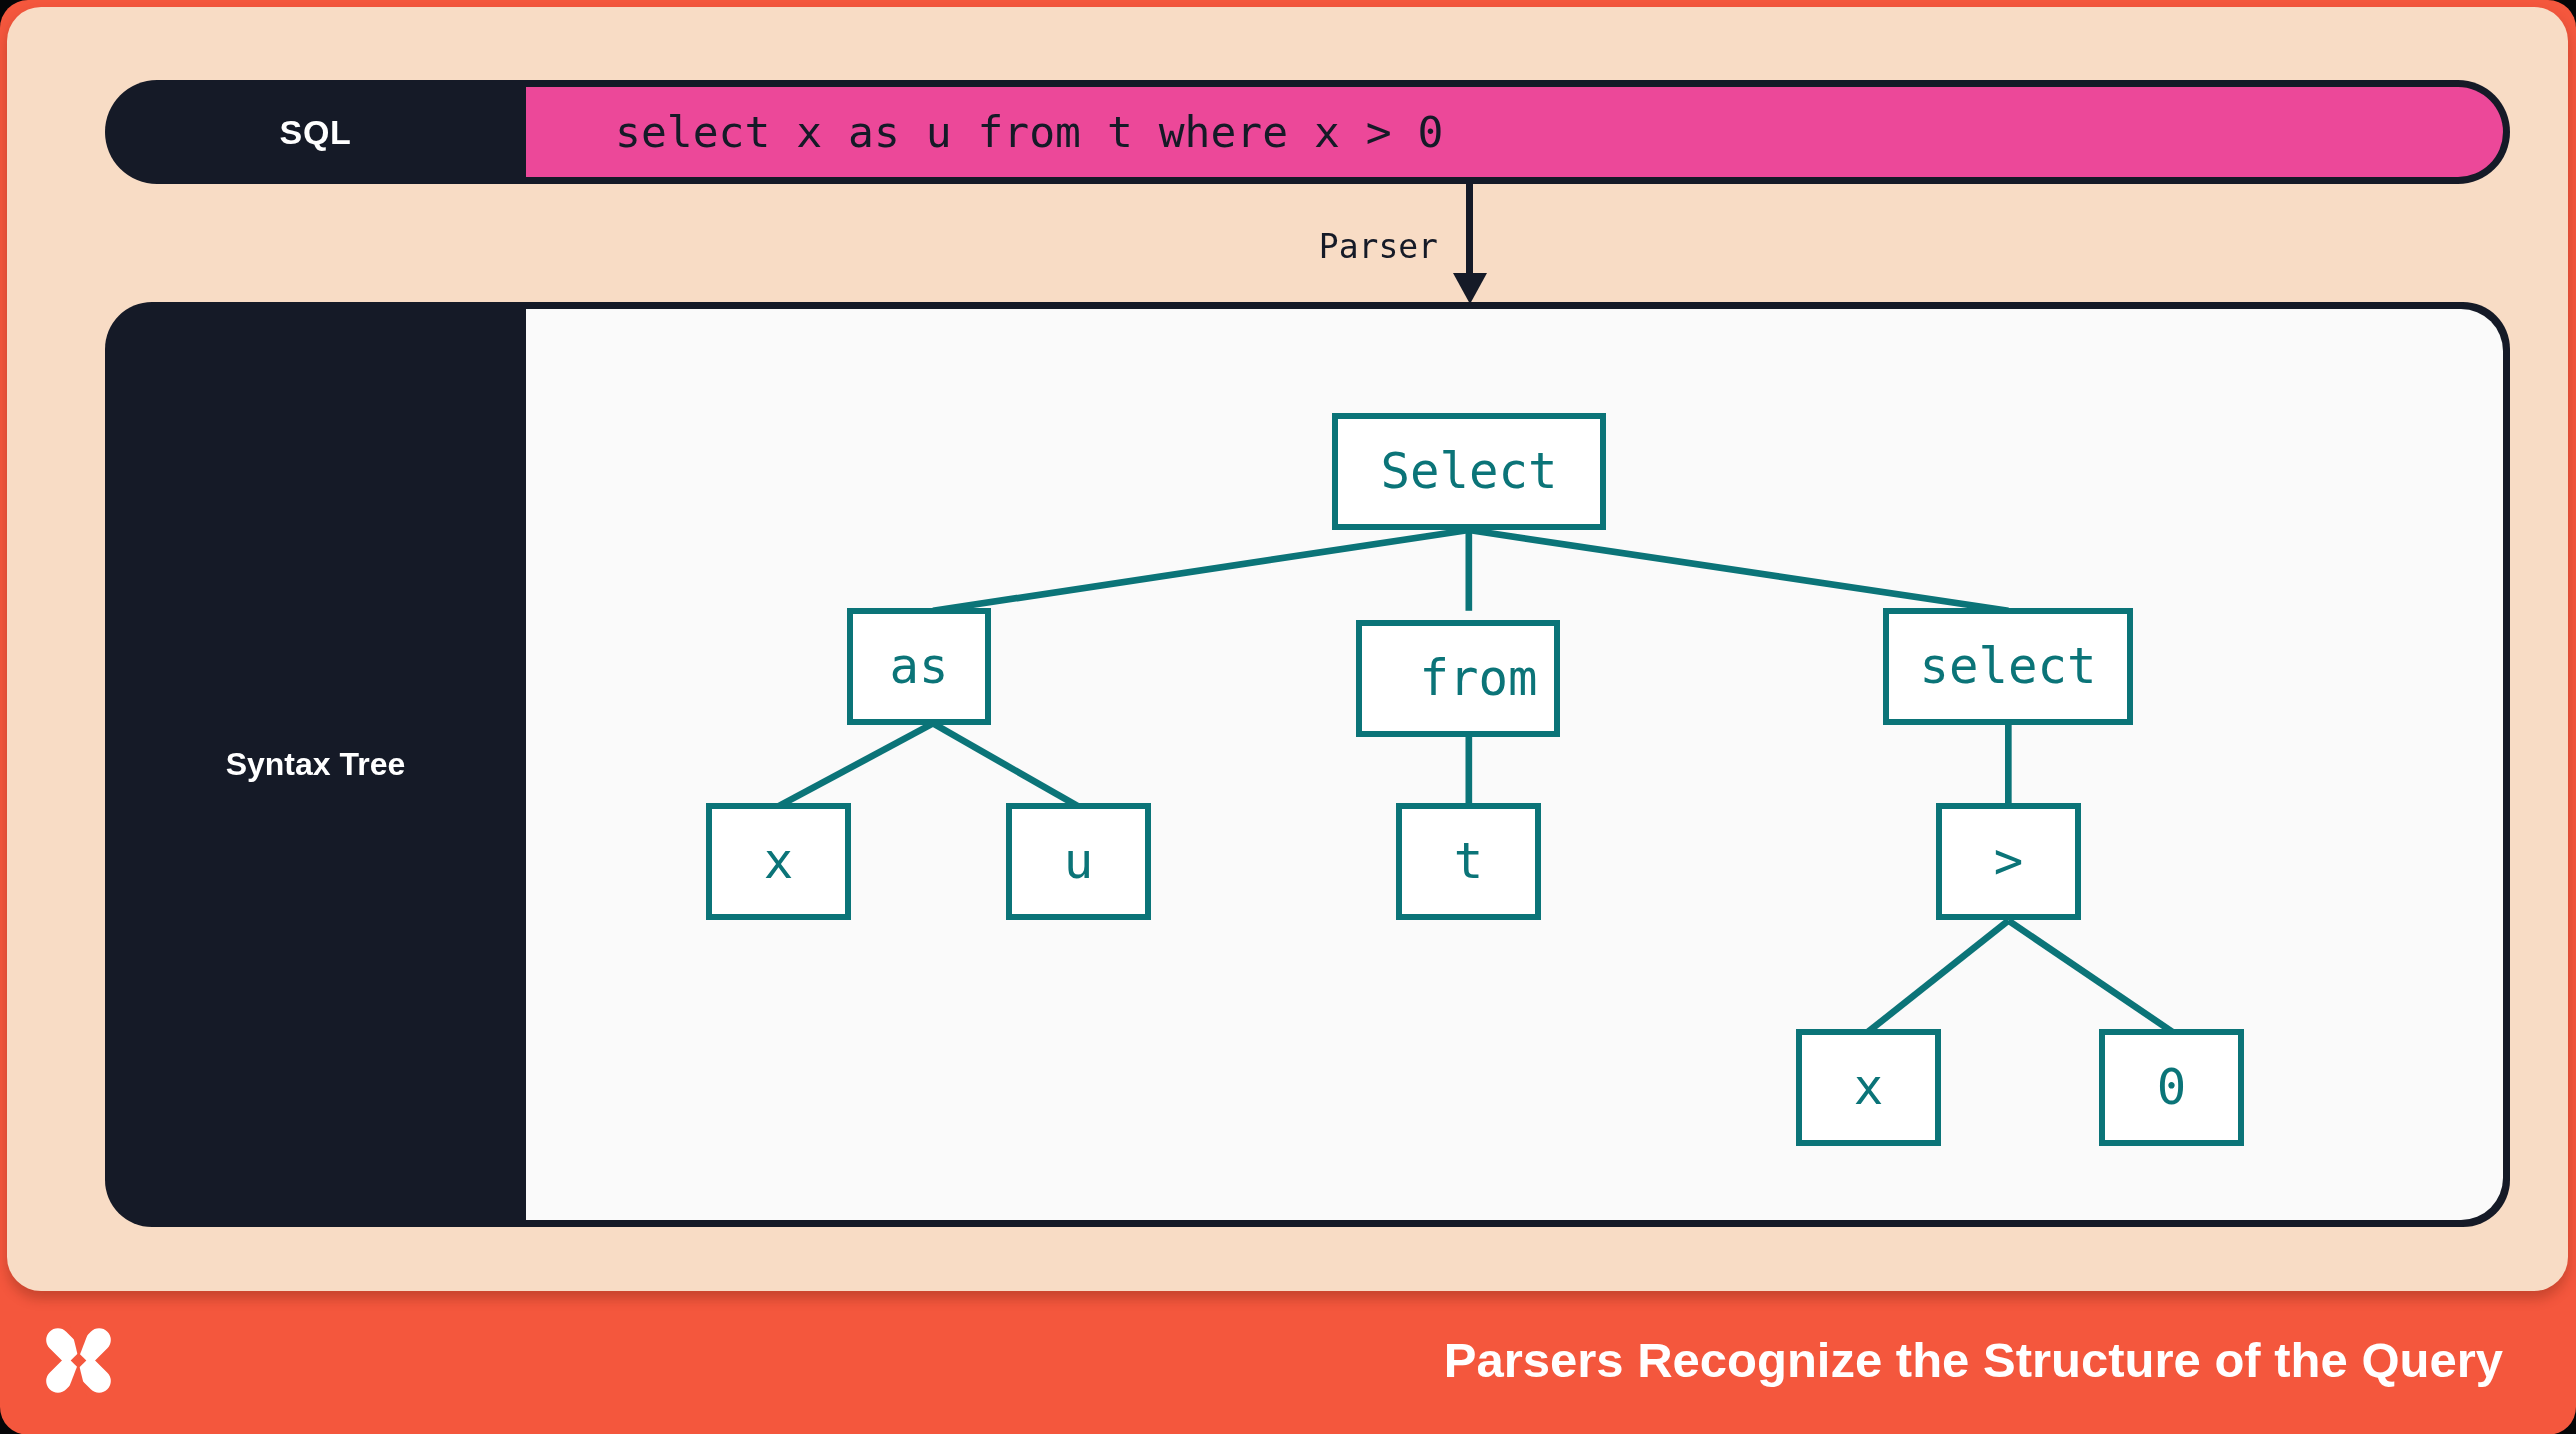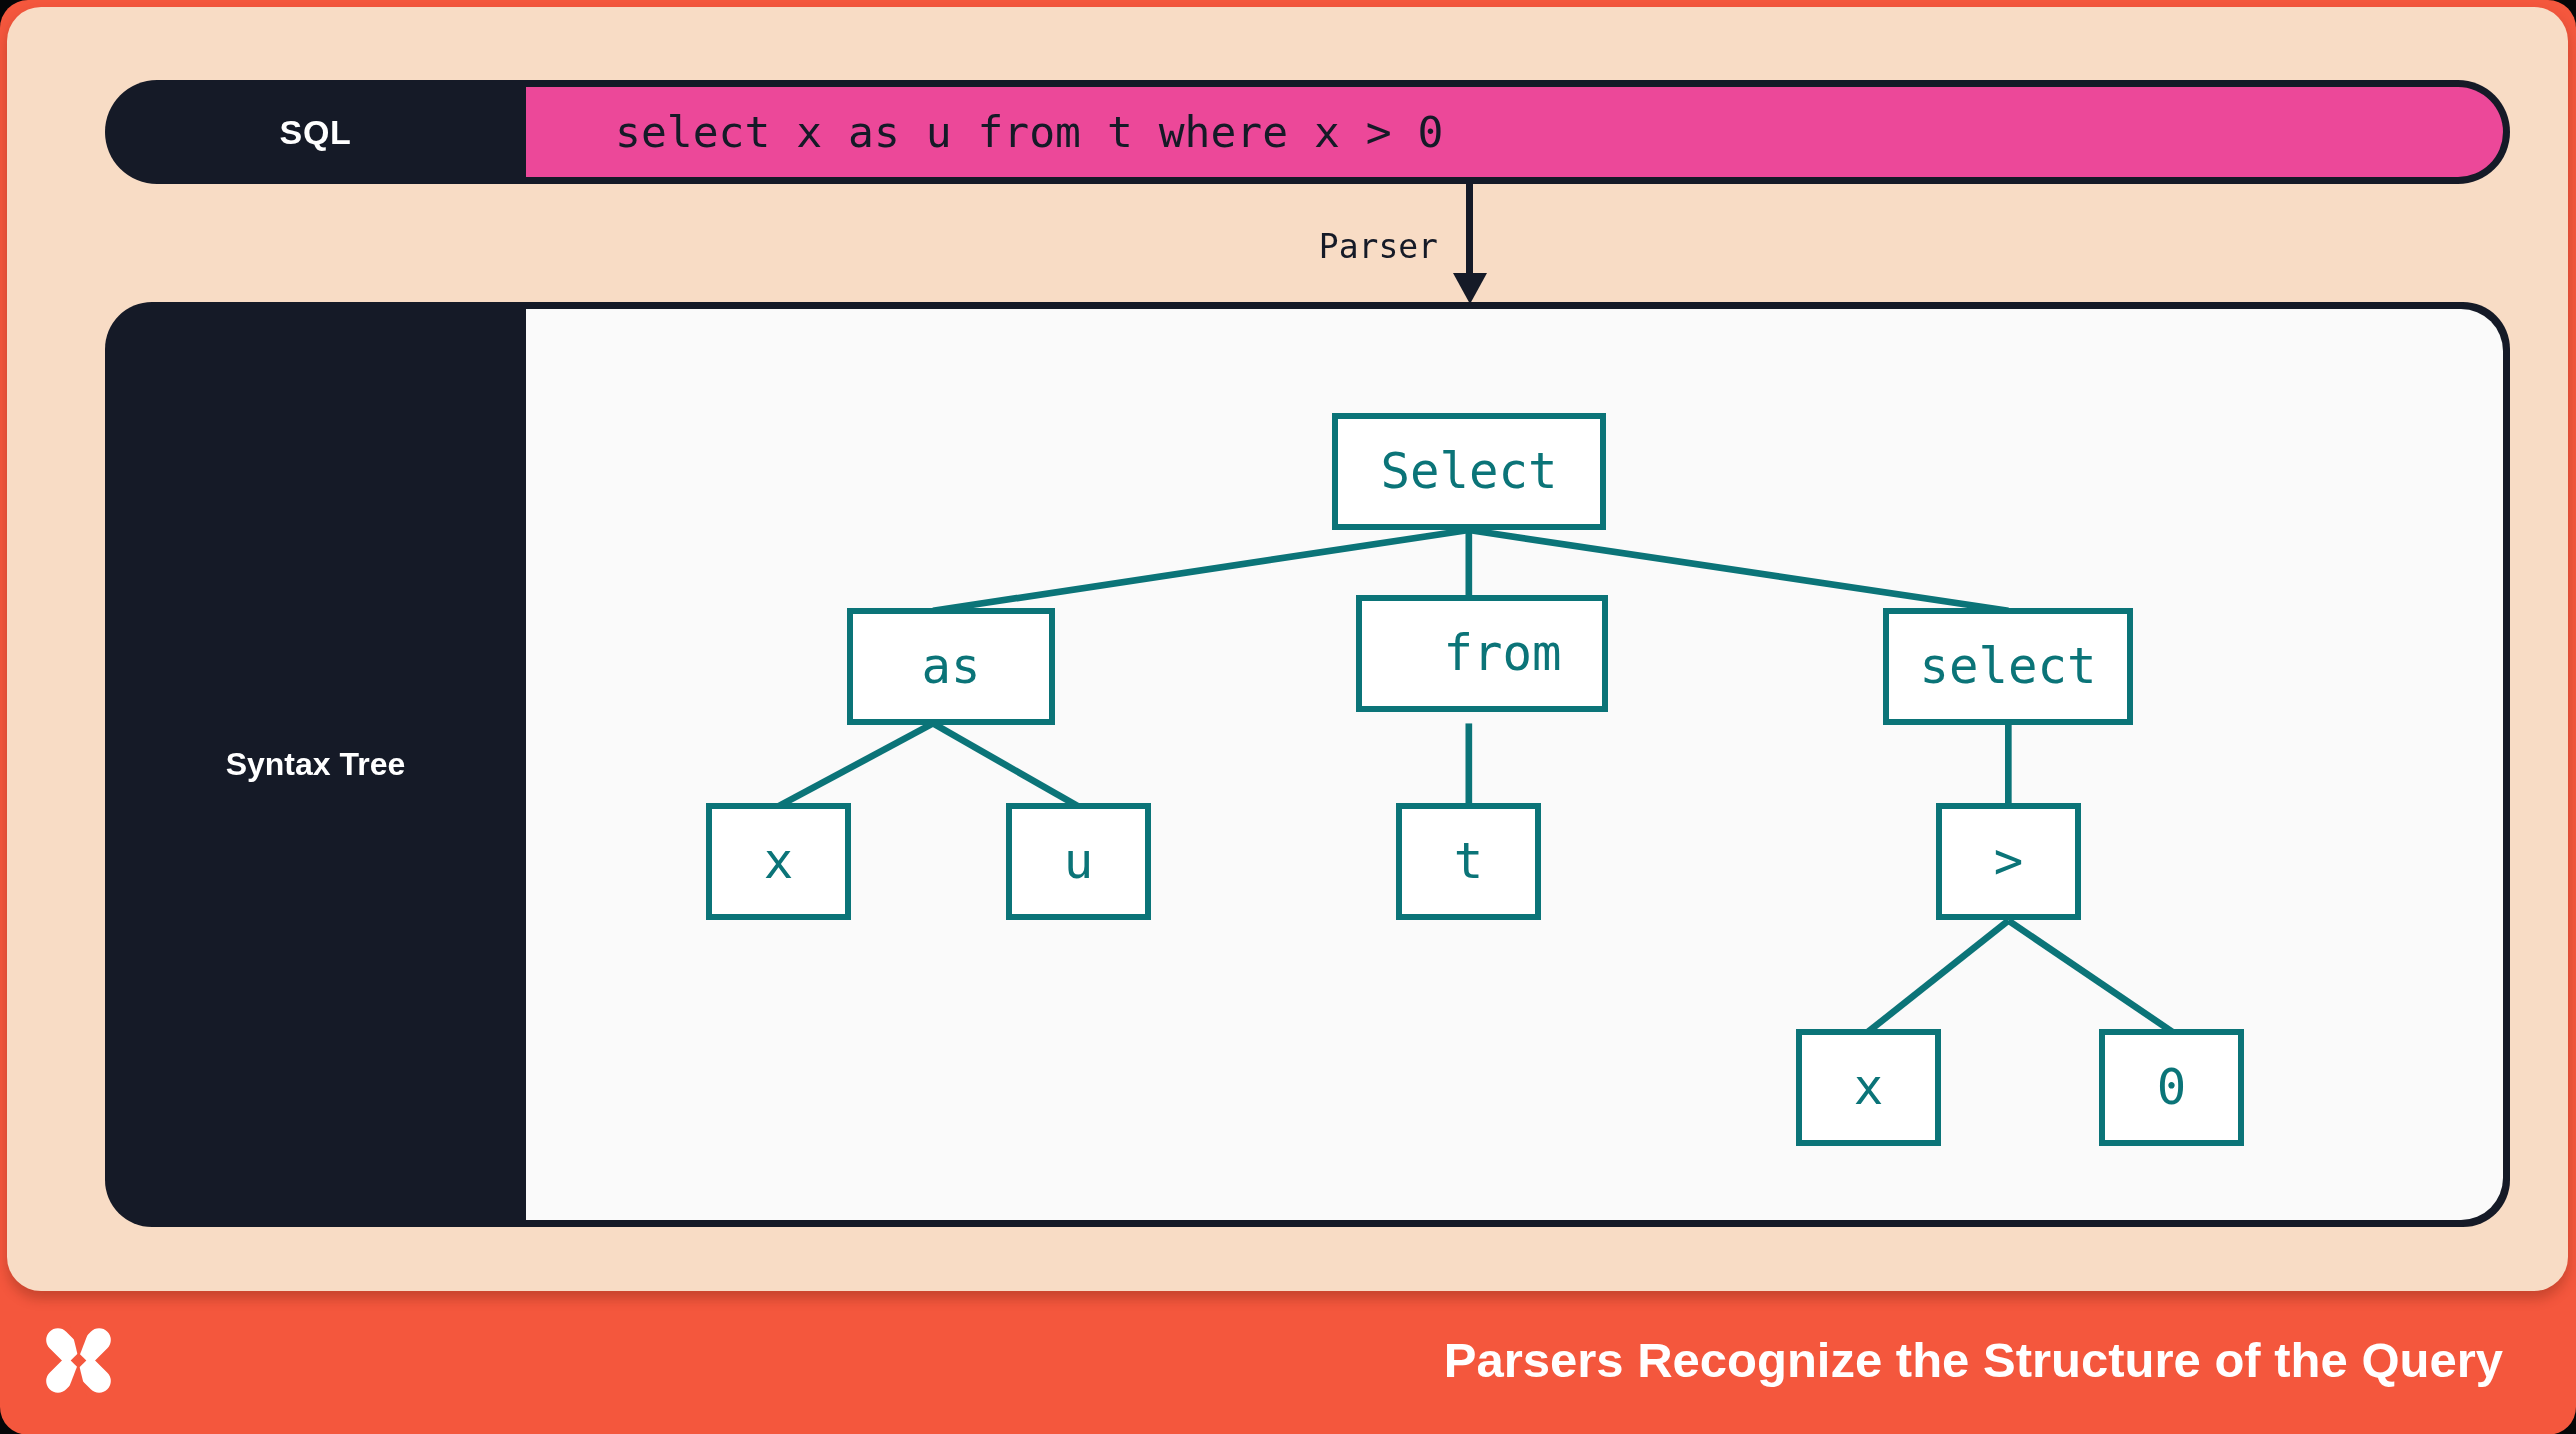--- a/index.html
+++ b/index.html
@@ -95,7 +95,7 @@
   </svg>
 
   <div class="tree-node" style="left:1332px;top:413px;width:274px;">Select</div>
-  <div class="tree-node" style="left:847px;top:608px;width:208px;">as</div>
+  <div class="tree-node" style="left:847px;top:608px;width:144px;">as</div>
   <div class="tree-node" style="left:1356px;top:595px;width:252px;padding-left:41px;">from</div>
   <div class="tree-node" style="left:1883px;top:608px;width:250px;">select</div>
   <div class="tree-node" style="left:706px;top:803px;width:145px;">x</div>

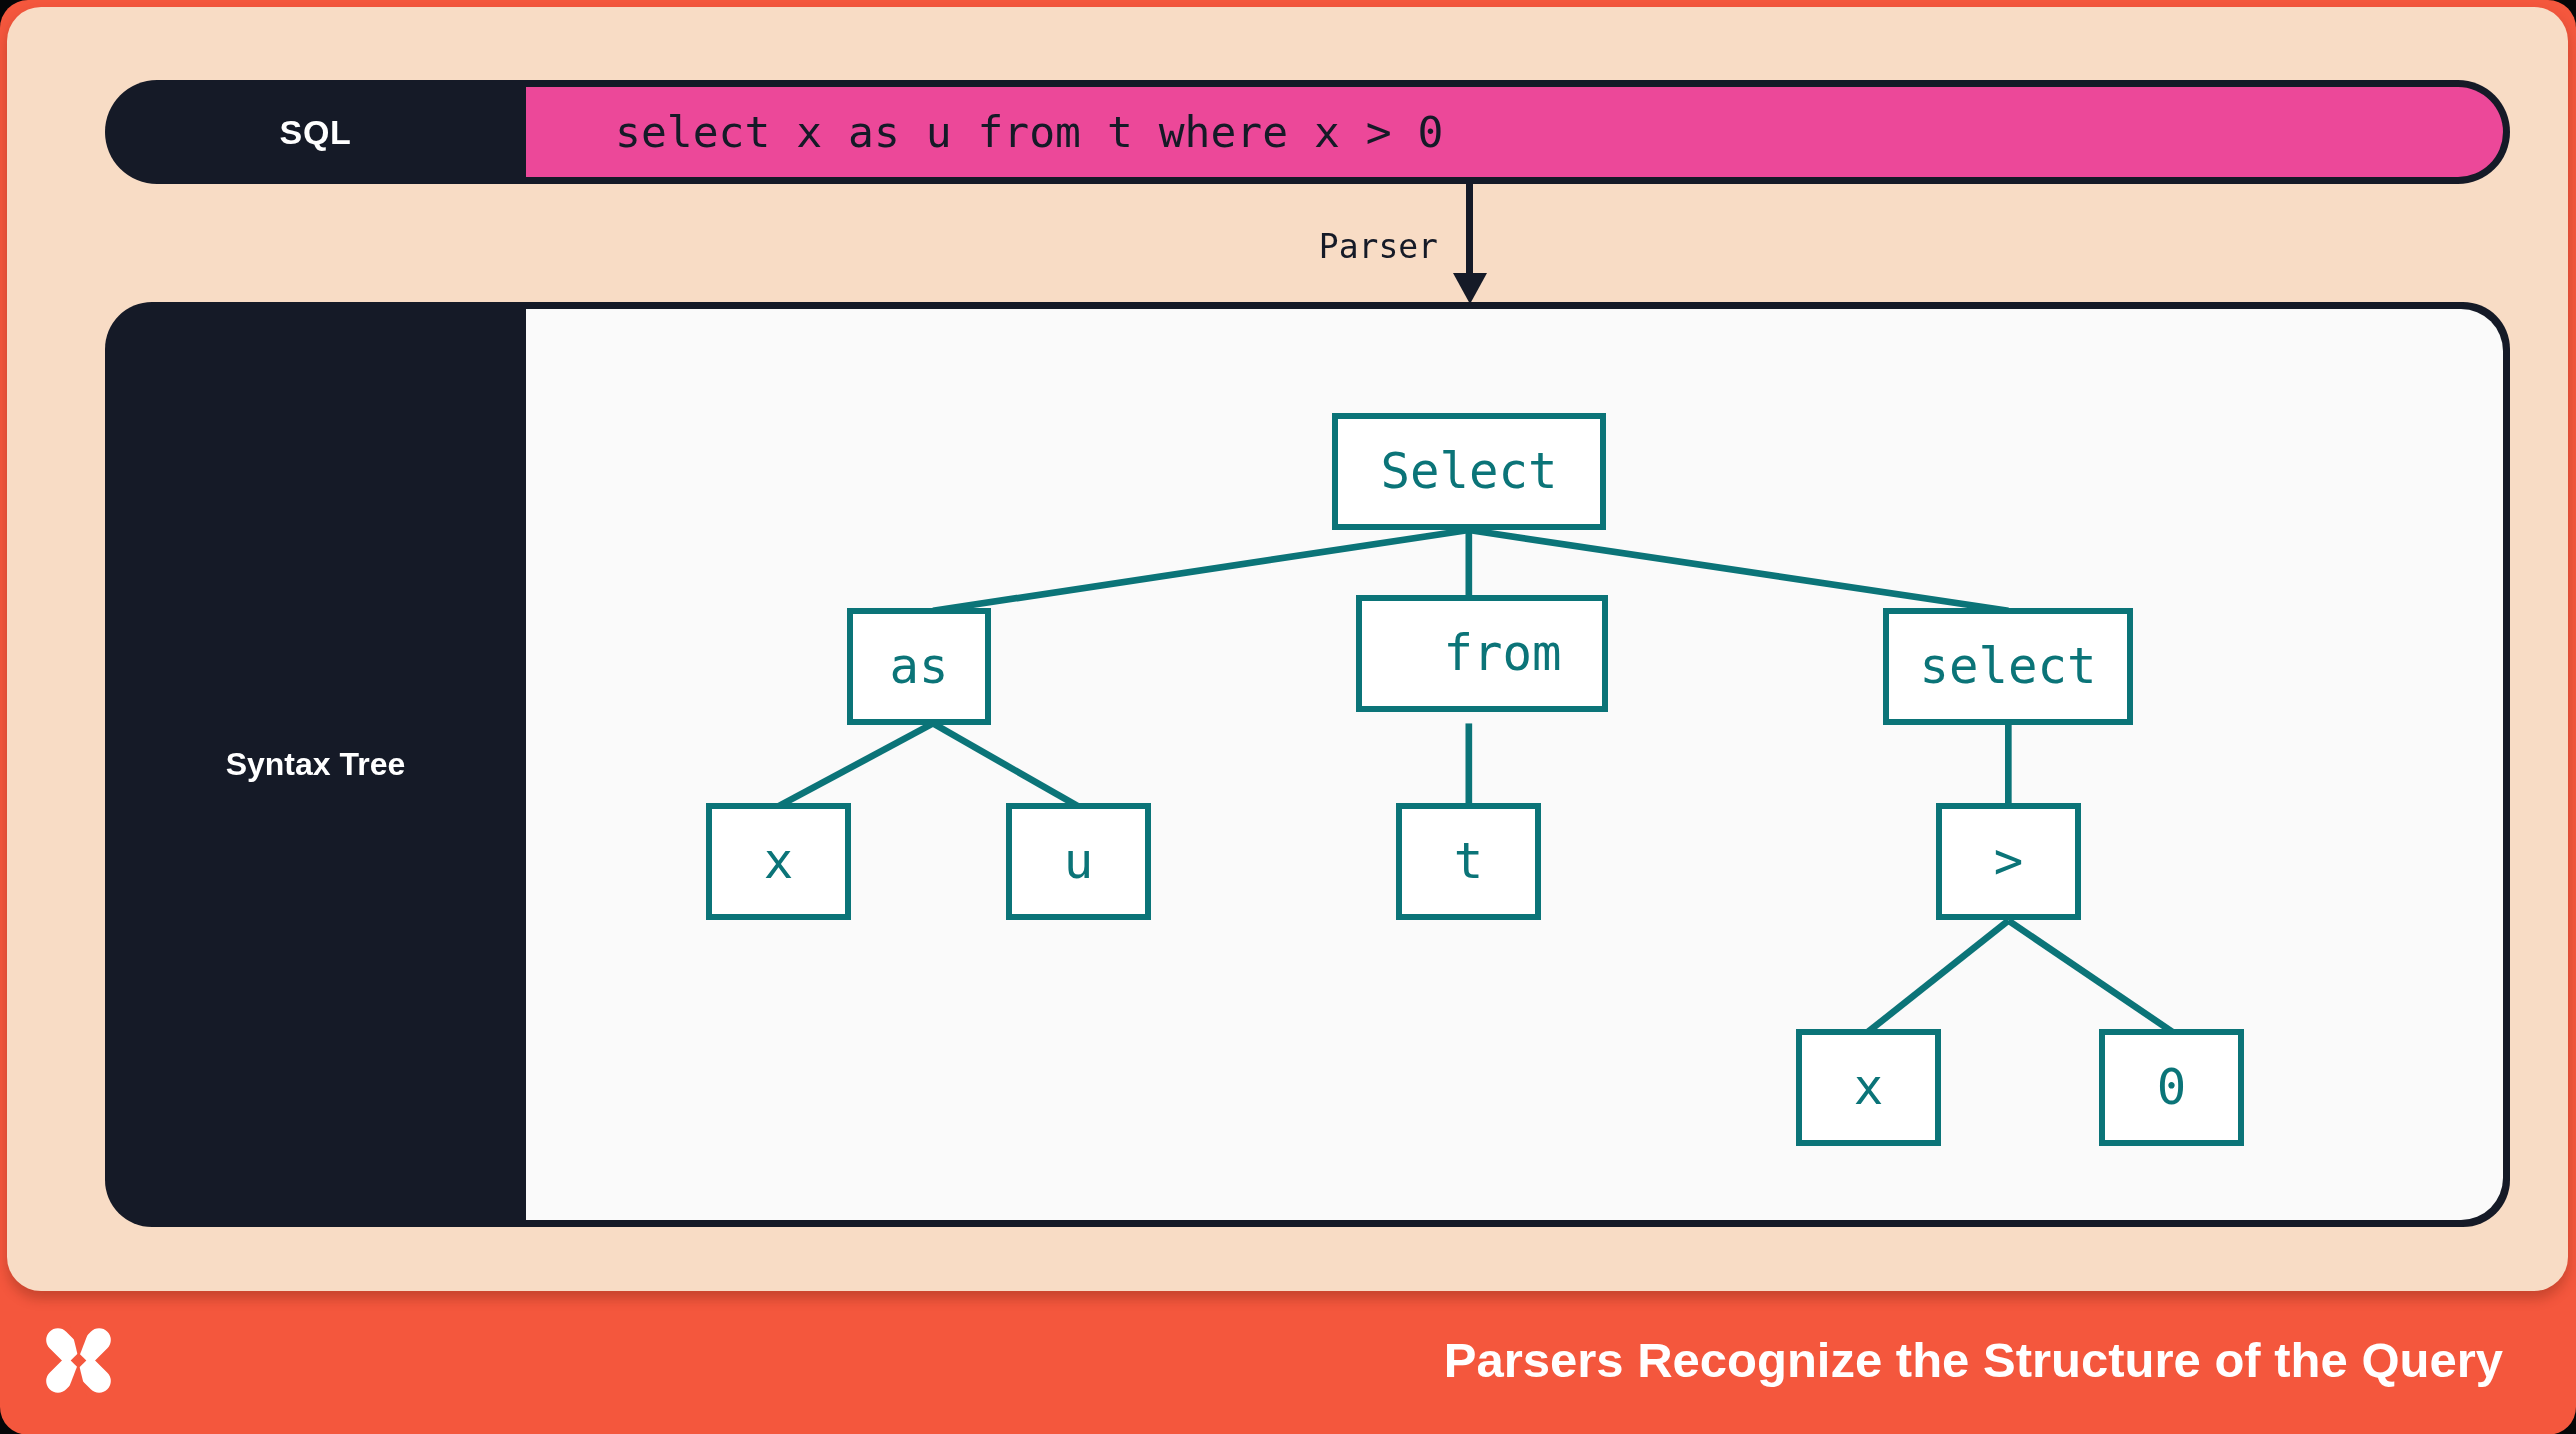--- a/index.html
+++ b/index.html
@@ -96,7 +96,7 @@
 
   <div class="tree-node" style="left:1332px;top:413px;width:274px;">Select</div>
   <div class="tree-node" style="left:847px;top:608px;width:144px;">as</div>
-  <div class="tree-node" style="left:1356px;top:595px;width:252px;padding-left:41px;">from</div>
+  <div class="tree-node" style="left:1356px;top:620px;width:204px;padding-left:41px;">from</div>
   <div class="tree-node" style="left:1883px;top:608px;width:250px;">select</div>
   <div class="tree-node" style="left:706px;top:803px;width:145px;">x</div>
   <div class="tree-node" style="left:1006px;top:803px;width:145px;">u</div>

